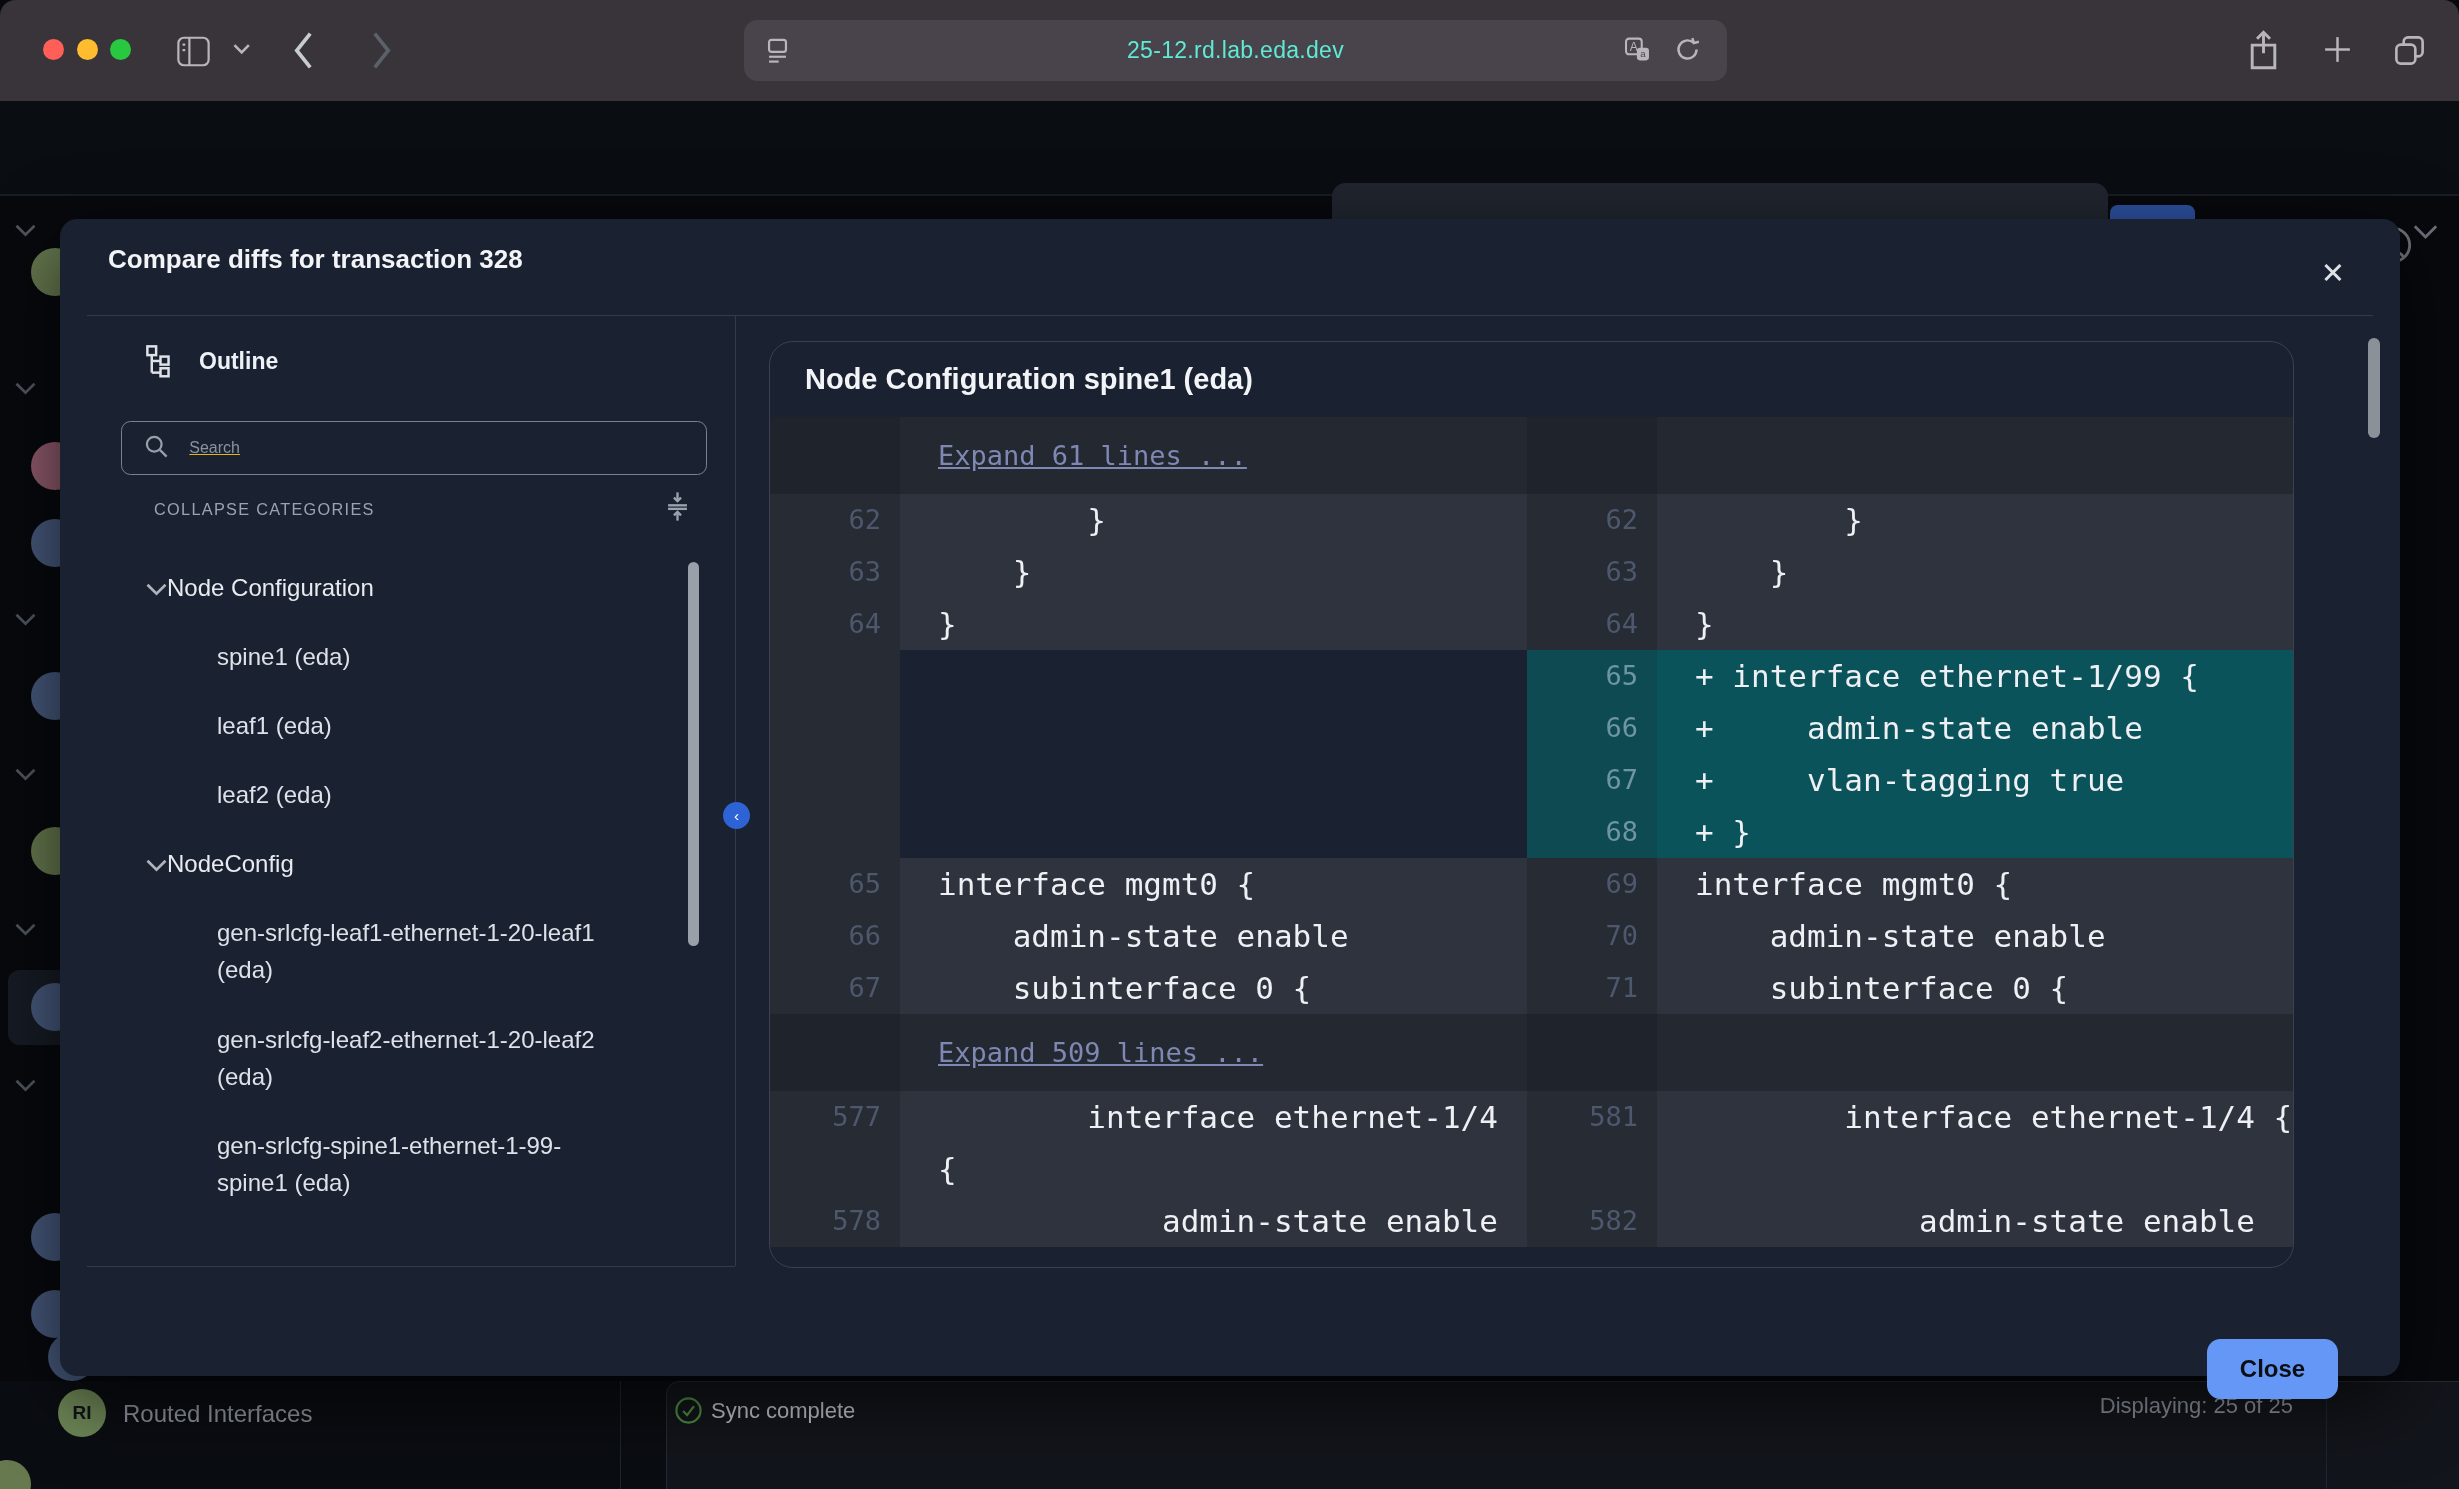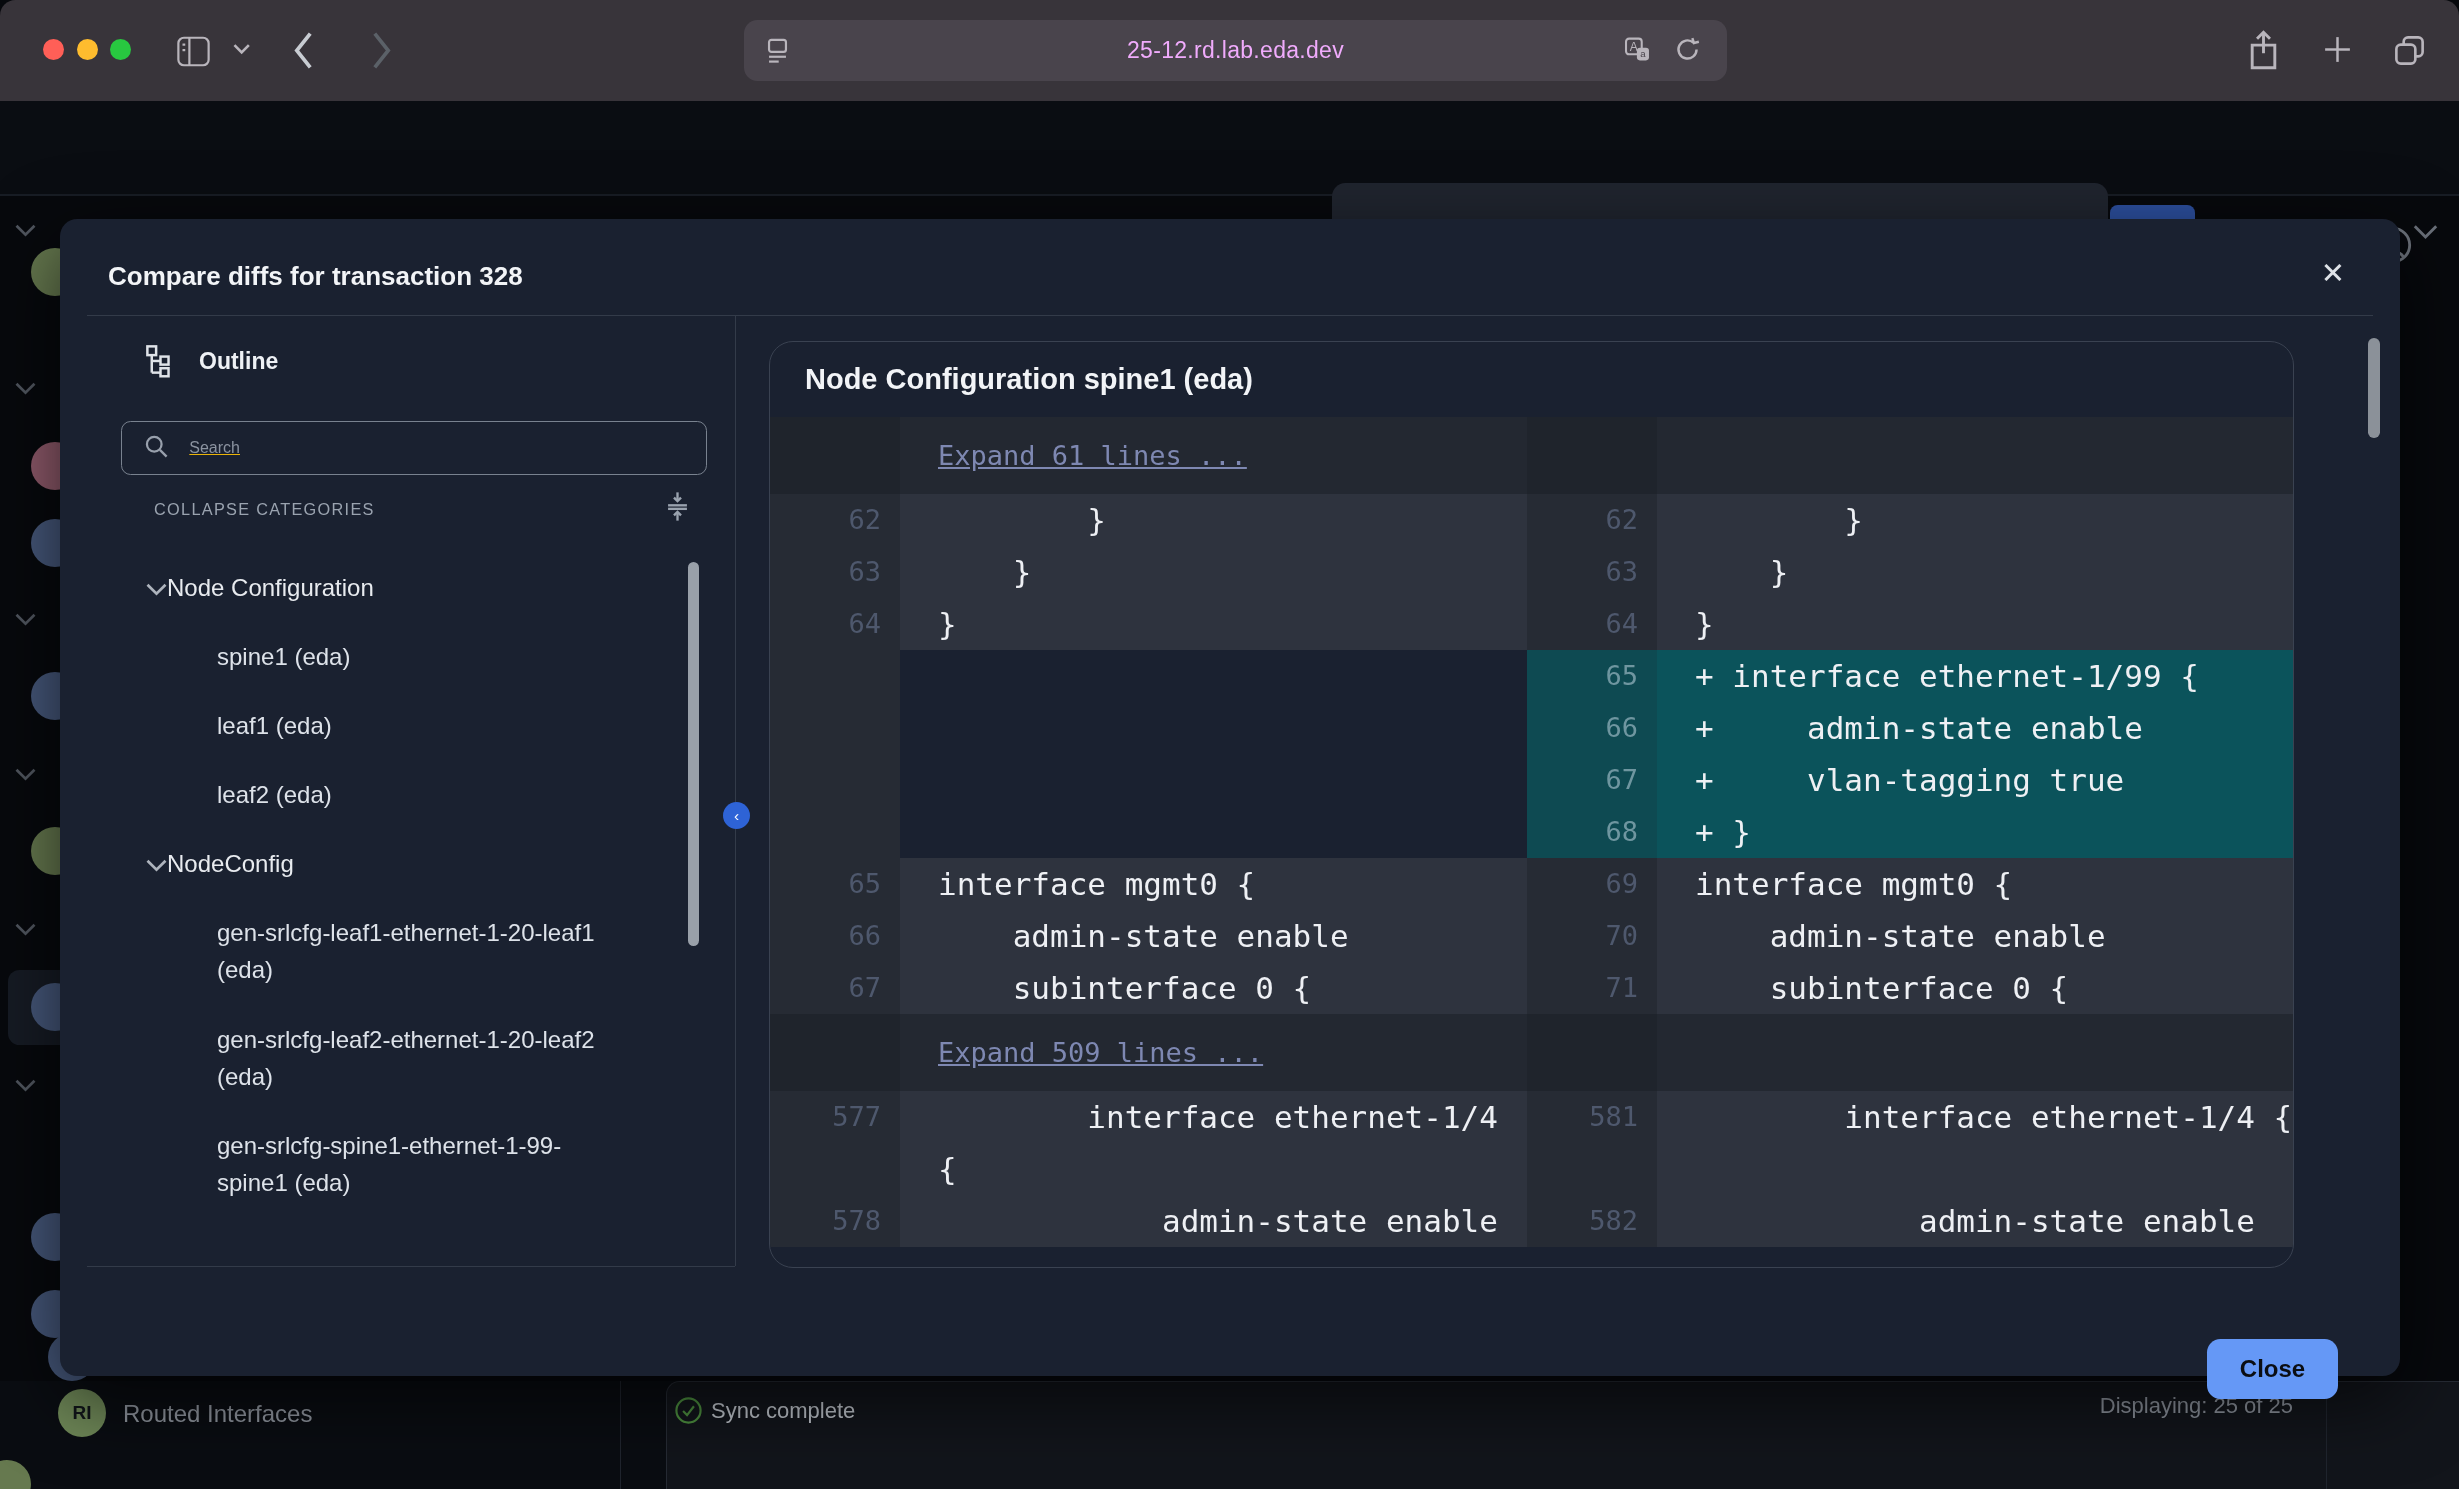--- a/index.html
+++ b/index.html
@@ -14,7 +14,7 @@
   .chrome-ic{position:absolute;color:#b9b5bc;}
   #url-pill{position:absolute;left:744px;top:20px;width:983px;height:61px;background:#49444c;
             border-radius:13.4px;display:flex;align-items:center;justify-content:center;}
-  #url-text{color:#f0abfc;font-size:23px;letter-spacing:0.3px;}
+  #url-text{color:#5eead4;font-size:23px;letter-spacing:0.3px;}
 
   
   #app-header{position:absolute;left:0;top:101px;width:2459px;height:93px;background:#0a0d12;}

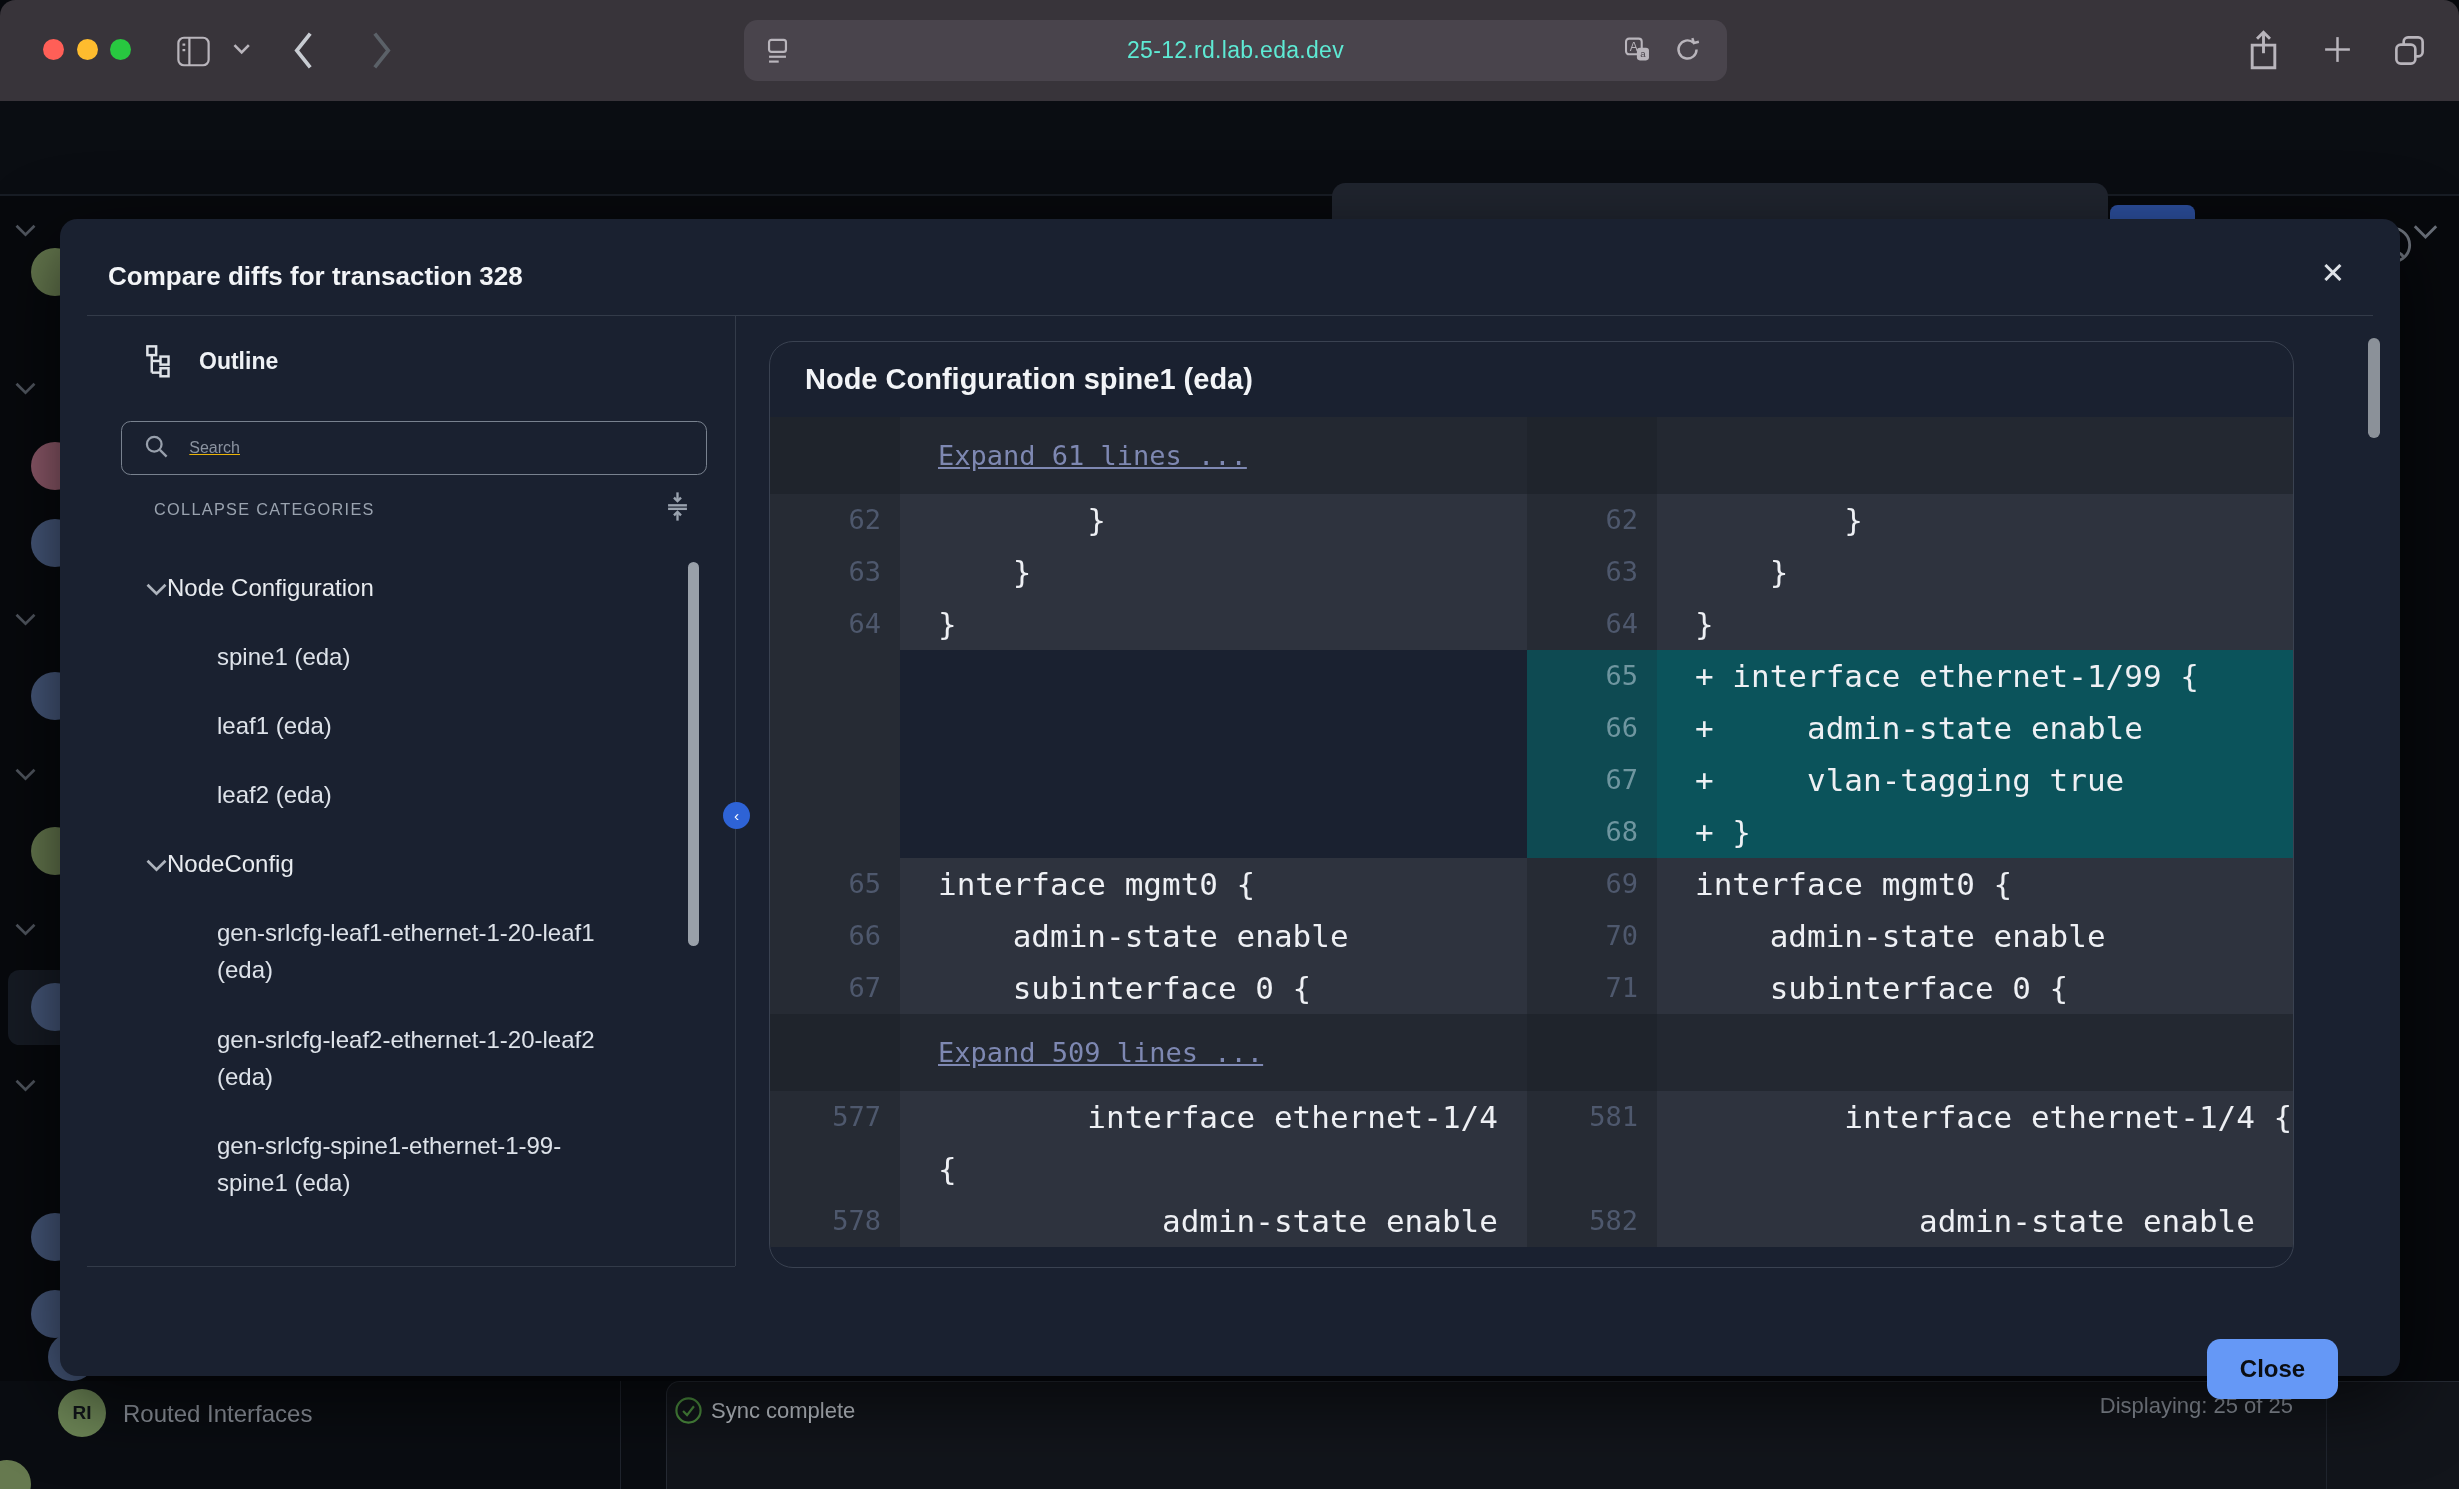--- a/index.html
+++ b/index.html
@@ -50,7 +50,7 @@
   
   #modal{position:absolute;left:60px;top:219px;width:2340px;height:1157px;background:#1a2130;
          border-radius:17.3px;box-shadow:0 23px 77px rgba(0,0,0,.65);}
-  #modal-title{position:absolute;left:48px;top:42px;color:#f2f4f7;font-size:26px;font-weight:700;}
+  #modal-title{position:absolute;left:48px;top:25px;color:#f2f4f7;font-size:26px;font-weight:700;}
   #modal-close{position:absolute;left:2248px;top:29px;width:50px;height:50px;color:#dfe3e8;
                font-size:29px;display:flex;align-items:center;justify-content:center;cursor:pointer;}
   #modal-hdiv{position:absolute;left:27px;top:96px;right:27px;height:1px;background:#333b49;}

